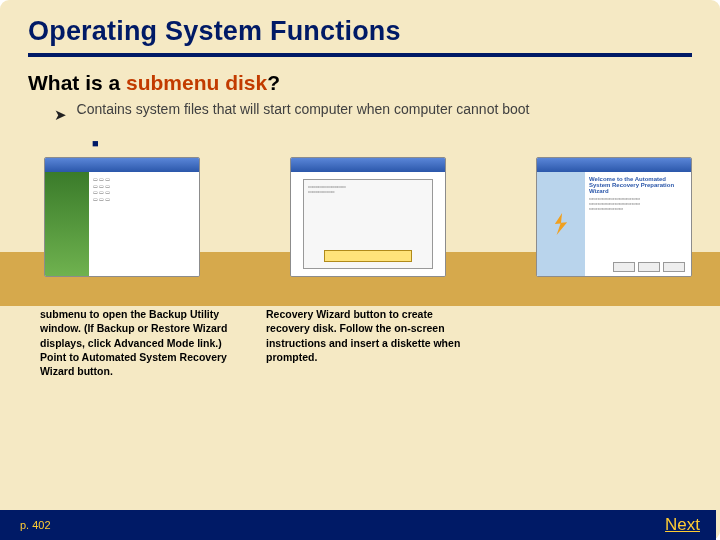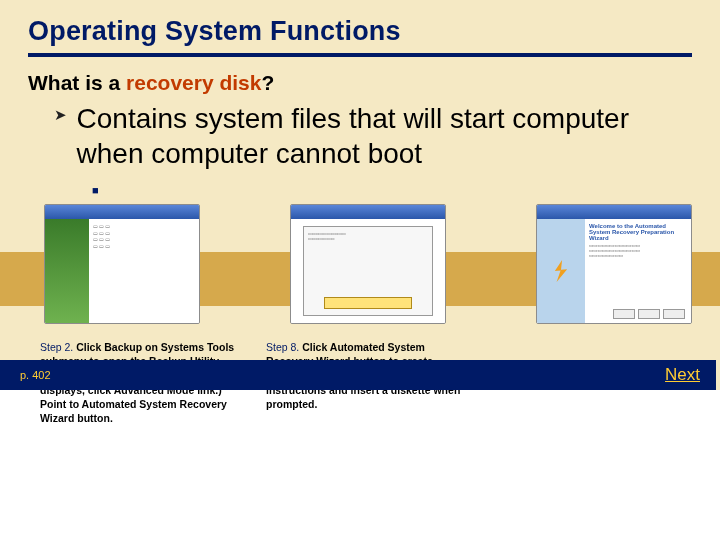--- a/index.html
+++ b/index.html
@@ -5,10 +5,11 @@
   * { box-sizing: border-box; margin: 0; padding: 0; }
   html, body { width: 720px; height: 540px; font-family: Georgia, 'Times New Roman', serif; }
   .slide {
-    width: 720px; height: 390px;
+    width: 720px; height: 540px;
     background: #f5e9c4;
     position: relative;
     padding: 16px 28px 0 28px;
+    border-radius: 9px;
   }
   .title {
     color: #001a66;

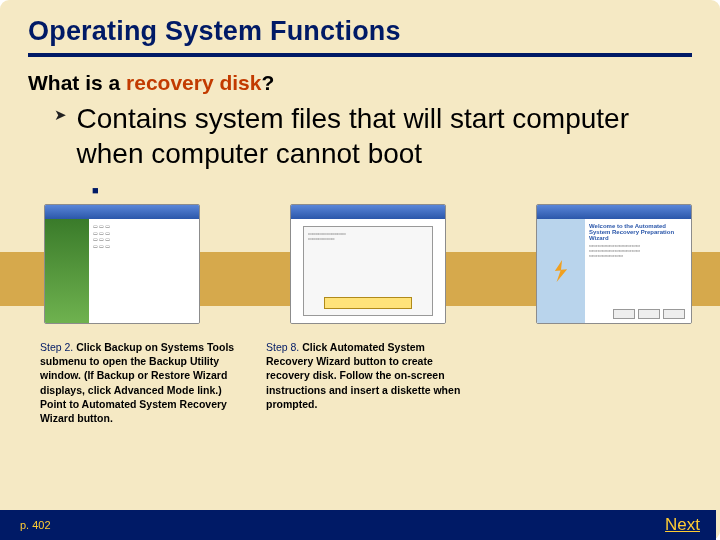--- a/index.html
+++ b/index.html
@@ -156,7 +156,7 @@
   <hr class="rule">
 
   <div class="question">
-    <span>What is a </span><span class="hl">recovery disk</span><span>?</span>
+    <span>What is a </span><span class="hl">submenu disk</span><span>?</span>
   </div>
 
   <div class="chev-row">

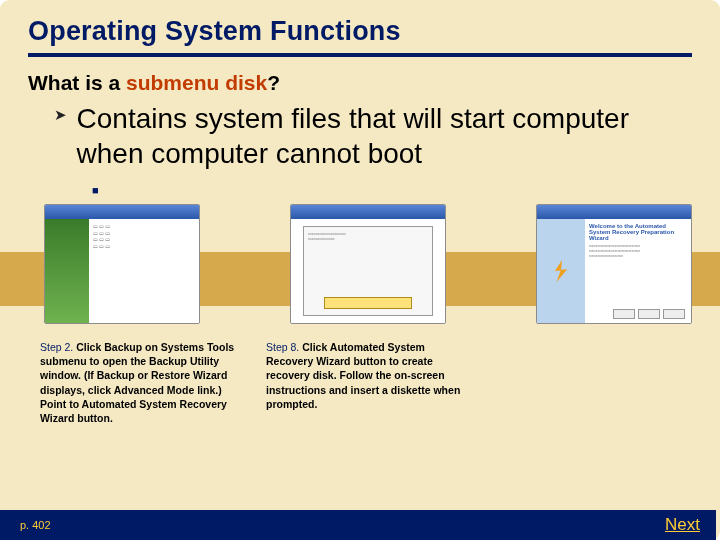--- a/index.html
+++ b/index.html
@@ -47,8 +47,8 @@
   }
   .bullet1 {
     font-family: 'Trebuchet MS', Arial, sans-serif;
-    font-size: 28px;
-    color: #000000;
+    font-size: 14px;
+    color: #404040;
     line-height: 1.25;
   }
   .sq-row {

